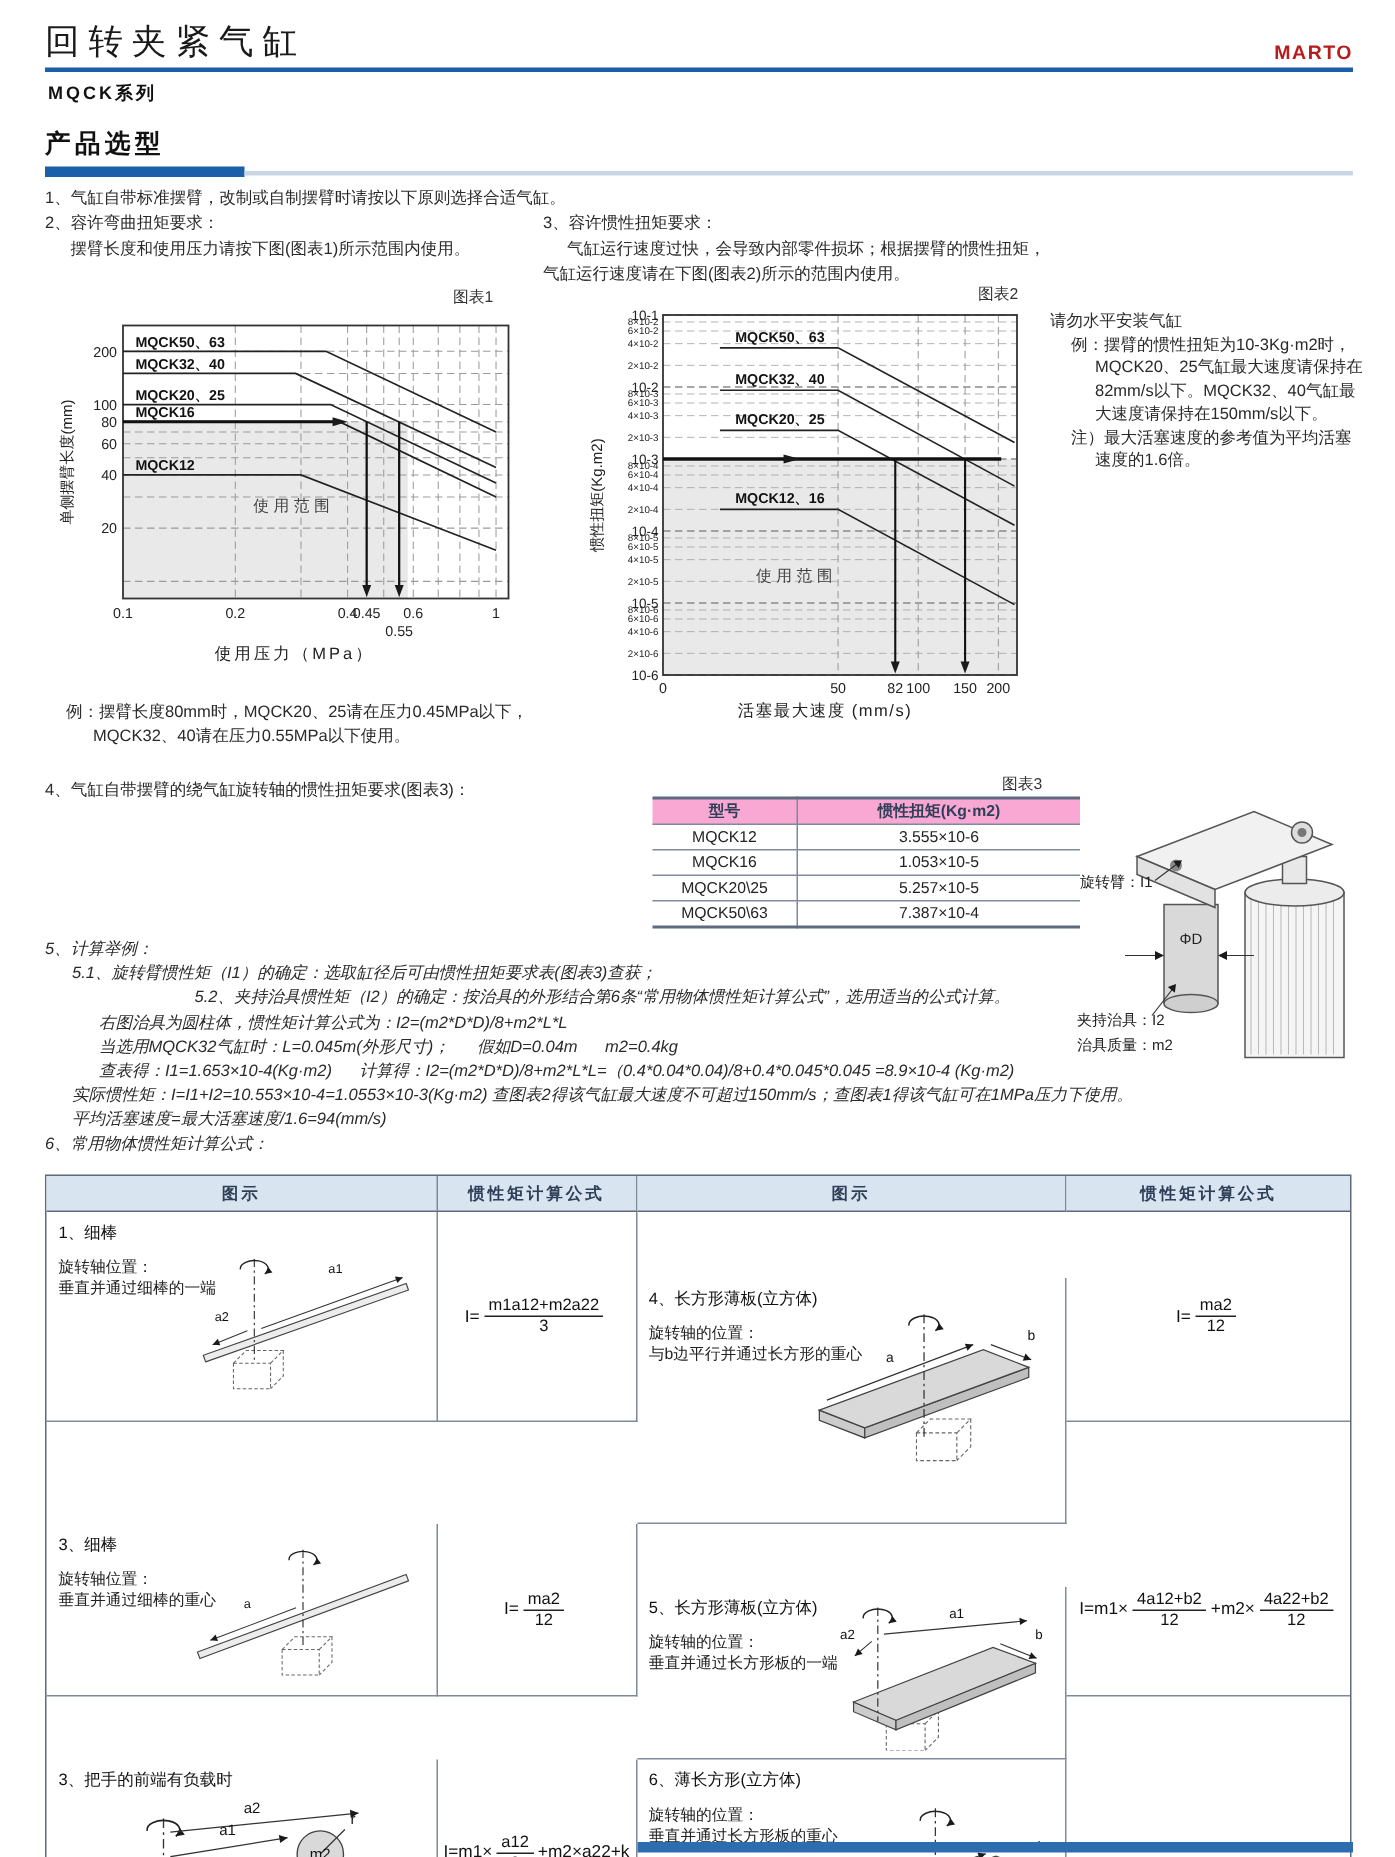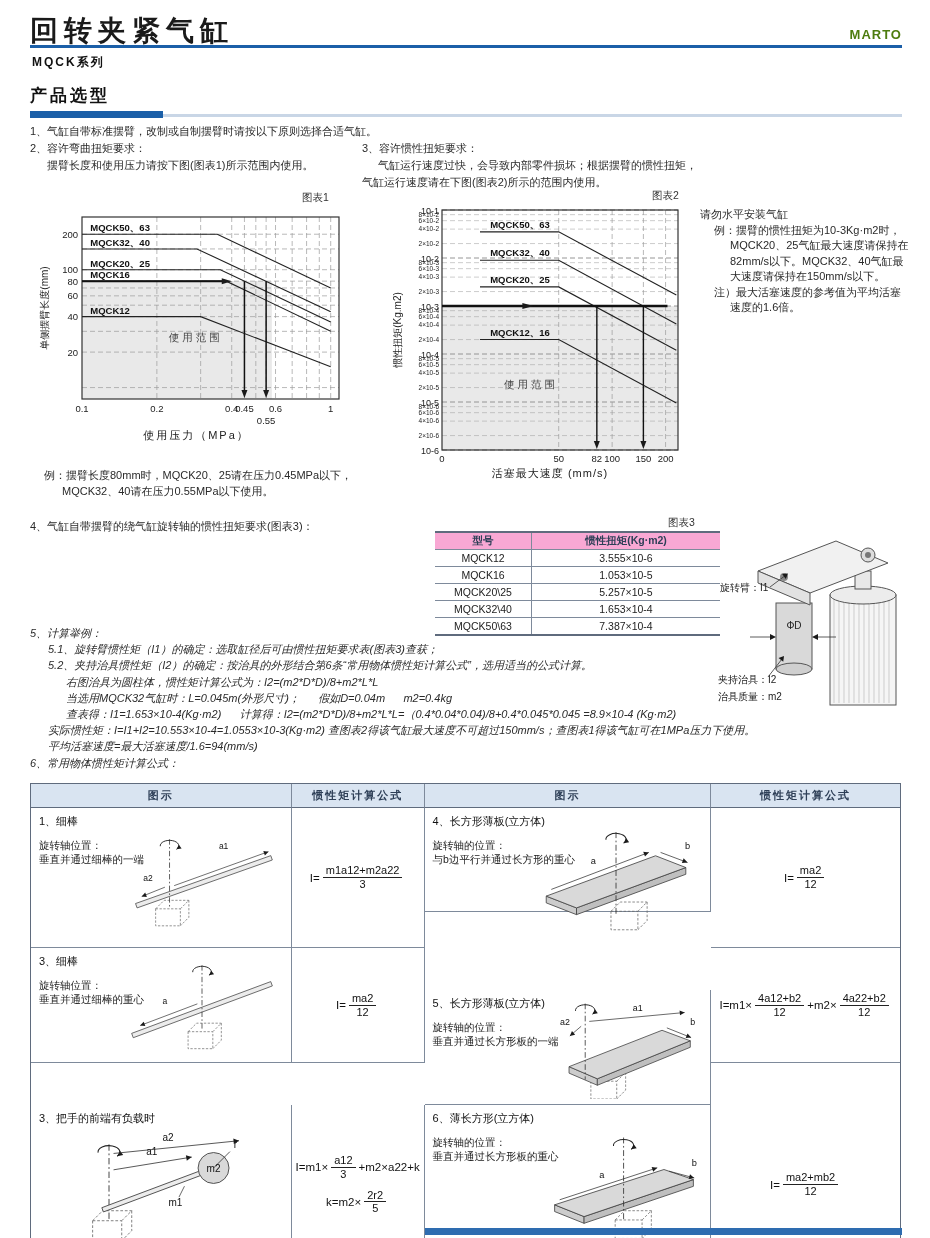--- a/index.html
+++ b/index.html
@@ -6,7 +6,7 @@
   .page{position:relative;width:930px;height:1238px;background:#fff;overflow:hidden;
         font-family:"Liberation Sans","DejaVu Sans",sans-serif;color:#222;}
   .abs{position:absolute;}
-  .title{font-size:28px;font-weight:bold;letter-spacing:6px;color:#1a1a1a;}
+  .title{font-size:23px;font-weight:normal;letter-spacing:6px;color:#1a1a1a;}
   .brand{font-size:13px;font-weight:bold;color:#4d7c0f;letter-spacing:1px;}
   .series{font-size:12px;font-weight:bold;letter-spacing:2px;color:#111;}
   .section{font-size:17px;font-weight:bold;letter-spacing:3px;color:#111;}

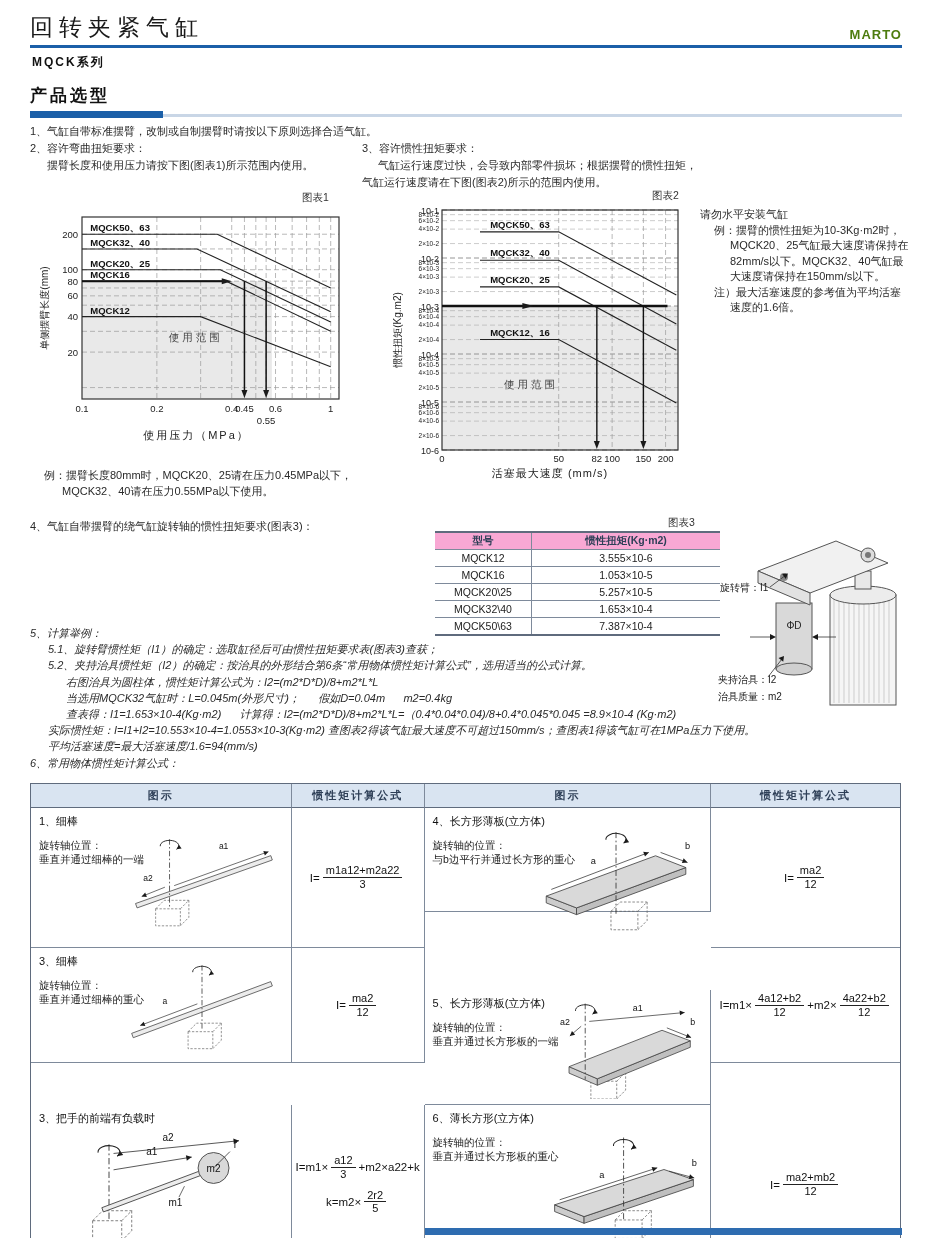--- a/index.html
+++ b/index.html
@@ -7,7 +7,7 @@
         font-family:"Liberation Sans","DejaVu Sans",sans-serif;color:#222;}
   .abs{position:absolute;}
   .title{font-size:23px;font-weight:normal;letter-spacing:6px;color:#1a1a1a;}
-  .brand{font-size:13px;font-weight:bold;color:#4d7c0f;letter-spacing:1px;}
+  .brand{font-size:13px;font-weight:bold;color:#b91c1c;letter-spacing:1px;}
   .series{font-size:12px;font-weight:bold;letter-spacing:2px;color:#111;}
   .section{font-size:17px;font-weight:bold;letter-spacing:3px;color:#111;}
   .hline{background:#1b5fa8;}

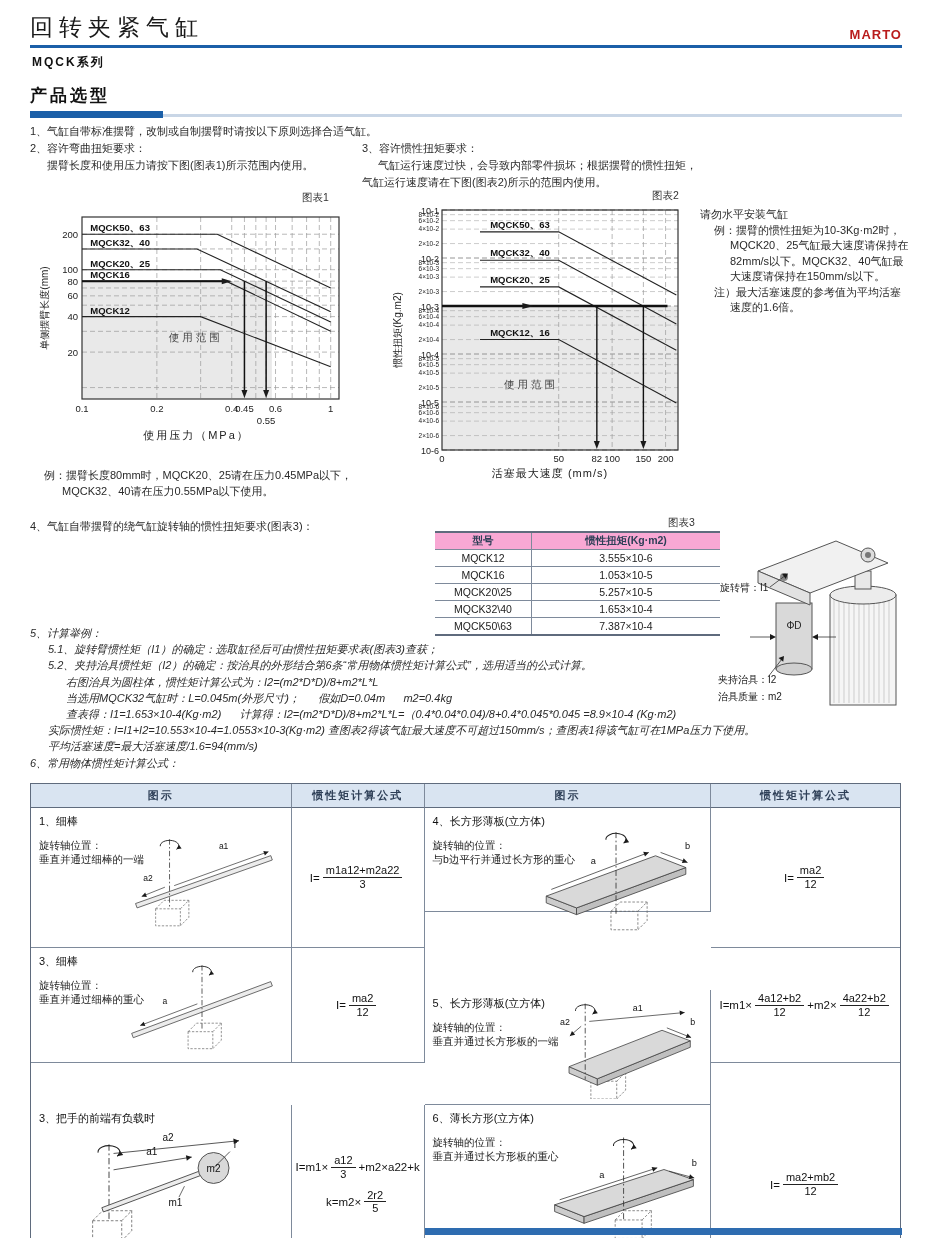--- a/index.html
+++ b/index.html
@@ -245,10 +245,6 @@
             <td>5.257×10-5</td>
           </tr>
           <tr>
-            <td>MQCK32\40</td>
-            <td>1.653×10-4</td>
-          </tr>
-          <tr>
             <td>MQCK50\63</td>
             <td>7.387×10-4</td>
           </tr>

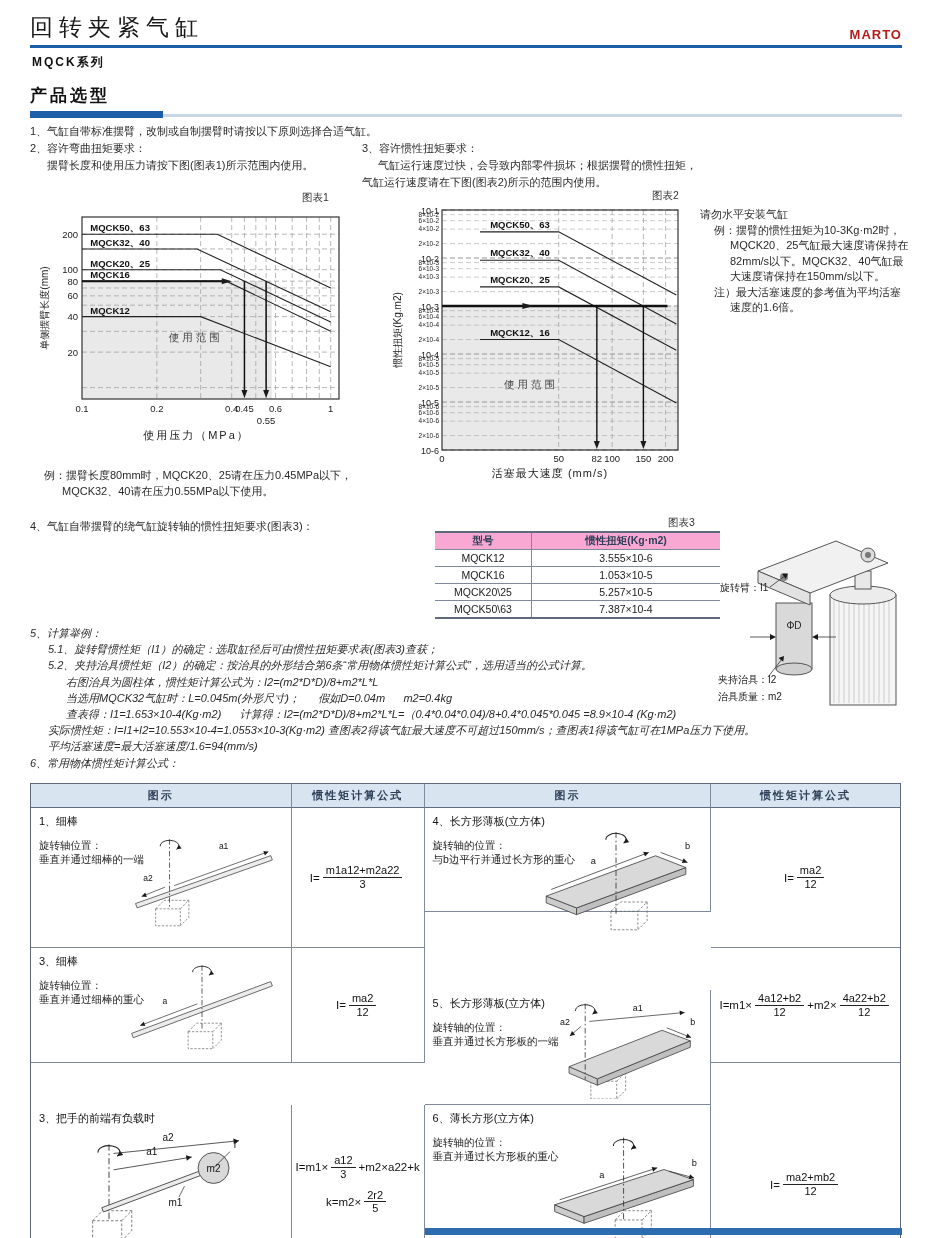--- a/index.html
+++ b/index.html
@@ -292,7 +292,7 @@
   <div class="abs" style="left:30px;top:625px;font-style:italic;">
       <div class="calc-line" style="padding-left: 0px;">5、计算举例：</div>
       <div class="calc-line" style="padding-left: 18px;">5.1、旋转臂惯性矩（I1）的确定：选取缸径后可由惯性扭矩要求表(图表3)查获；</div>
-      <div class="calc-line" style="padding-left: 18px;">5.2、夹持治具惯性矩（I2）的确定：按治具的外形结合第6条“常用物体惯性矩计算公式”，选用适当的公式计算。</div>
+      <div class="calc-line" style="padding-left: 18px; text-align: center;">5.2、夹持治具惯性矩（I2）的确定：按治具的外形结合第6条“常用物体惯性矩计算公式”，选用适当的公式计算。</div>
       <div class="calc-line" style="padding-left: 36px;">右图治具为圆柱体，惯性矩计算公式为：I2=(m2*D*D)/8+m2*L*L</div>
       <div class="calc-line" style="padding-left: 36px;">当选用MQCK32气缸时：L=0.045m(外形尺寸)；      假如D=0.04m      m2=0.4kg</div>
       <div class="calc-line" style="padding-left: 36px;">查表得：I1=1.653×10-4(Kg·m2)      计算得：I2=(m2*D*D)/8+m2*L*L=（0.4*0.04*0.04)/8+0.4*0.045*0.045 =8.9×10-4 (Kg·m2)</div>

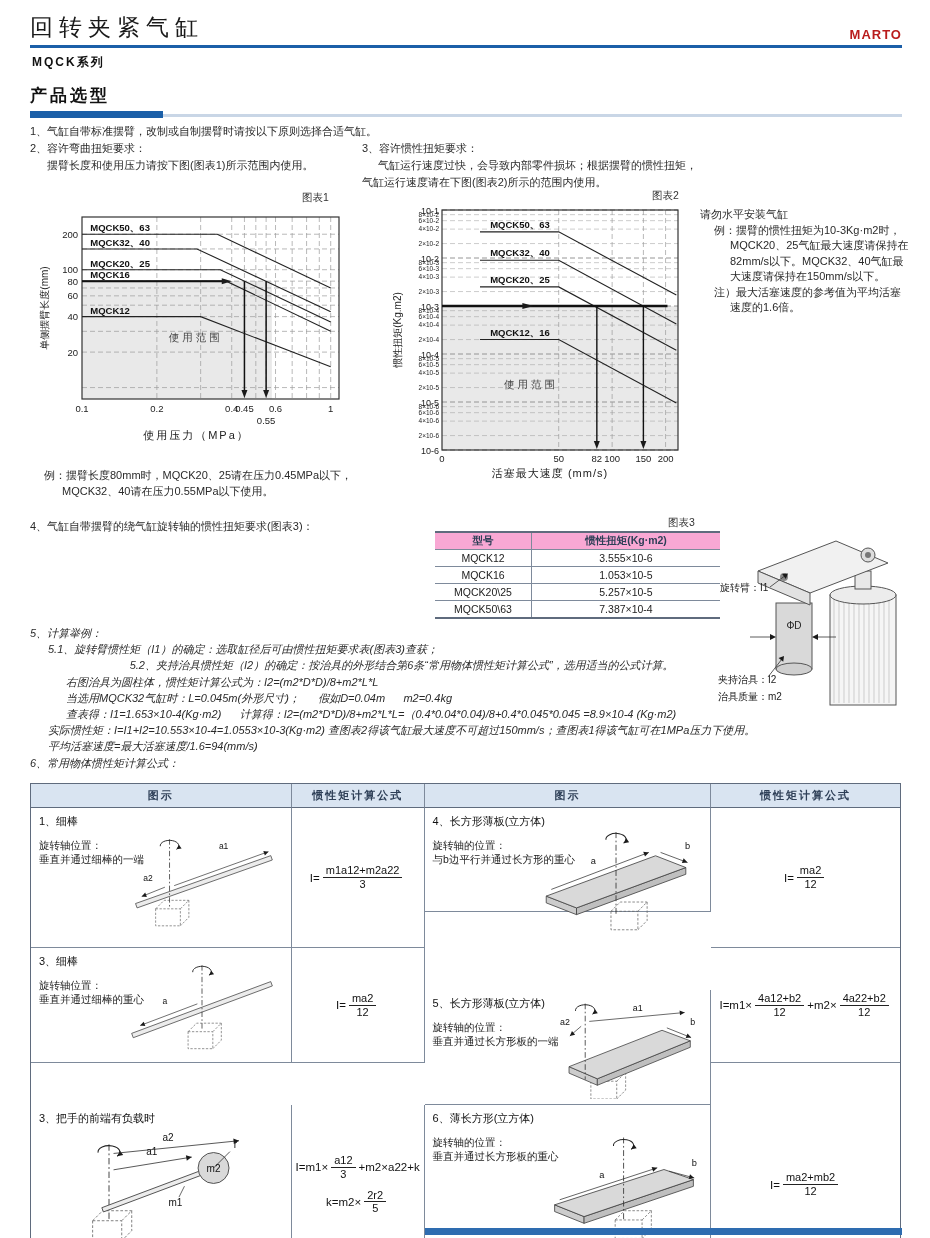--- a/index.html
+++ b/index.html
@@ -339,7 +339,7 @@
               </span>
             </div>
           </div>
-          <div class="fcell" style="width: 287px; height: 104px;">
+          <div class="fcell" style="width: 287px; height: 164px; margin-top: 44px;">
             <div class="dtitle">4、长方形薄板(立方体)</div>
             <div class="dnote">
               <div>旋转轴的位置：</div>

